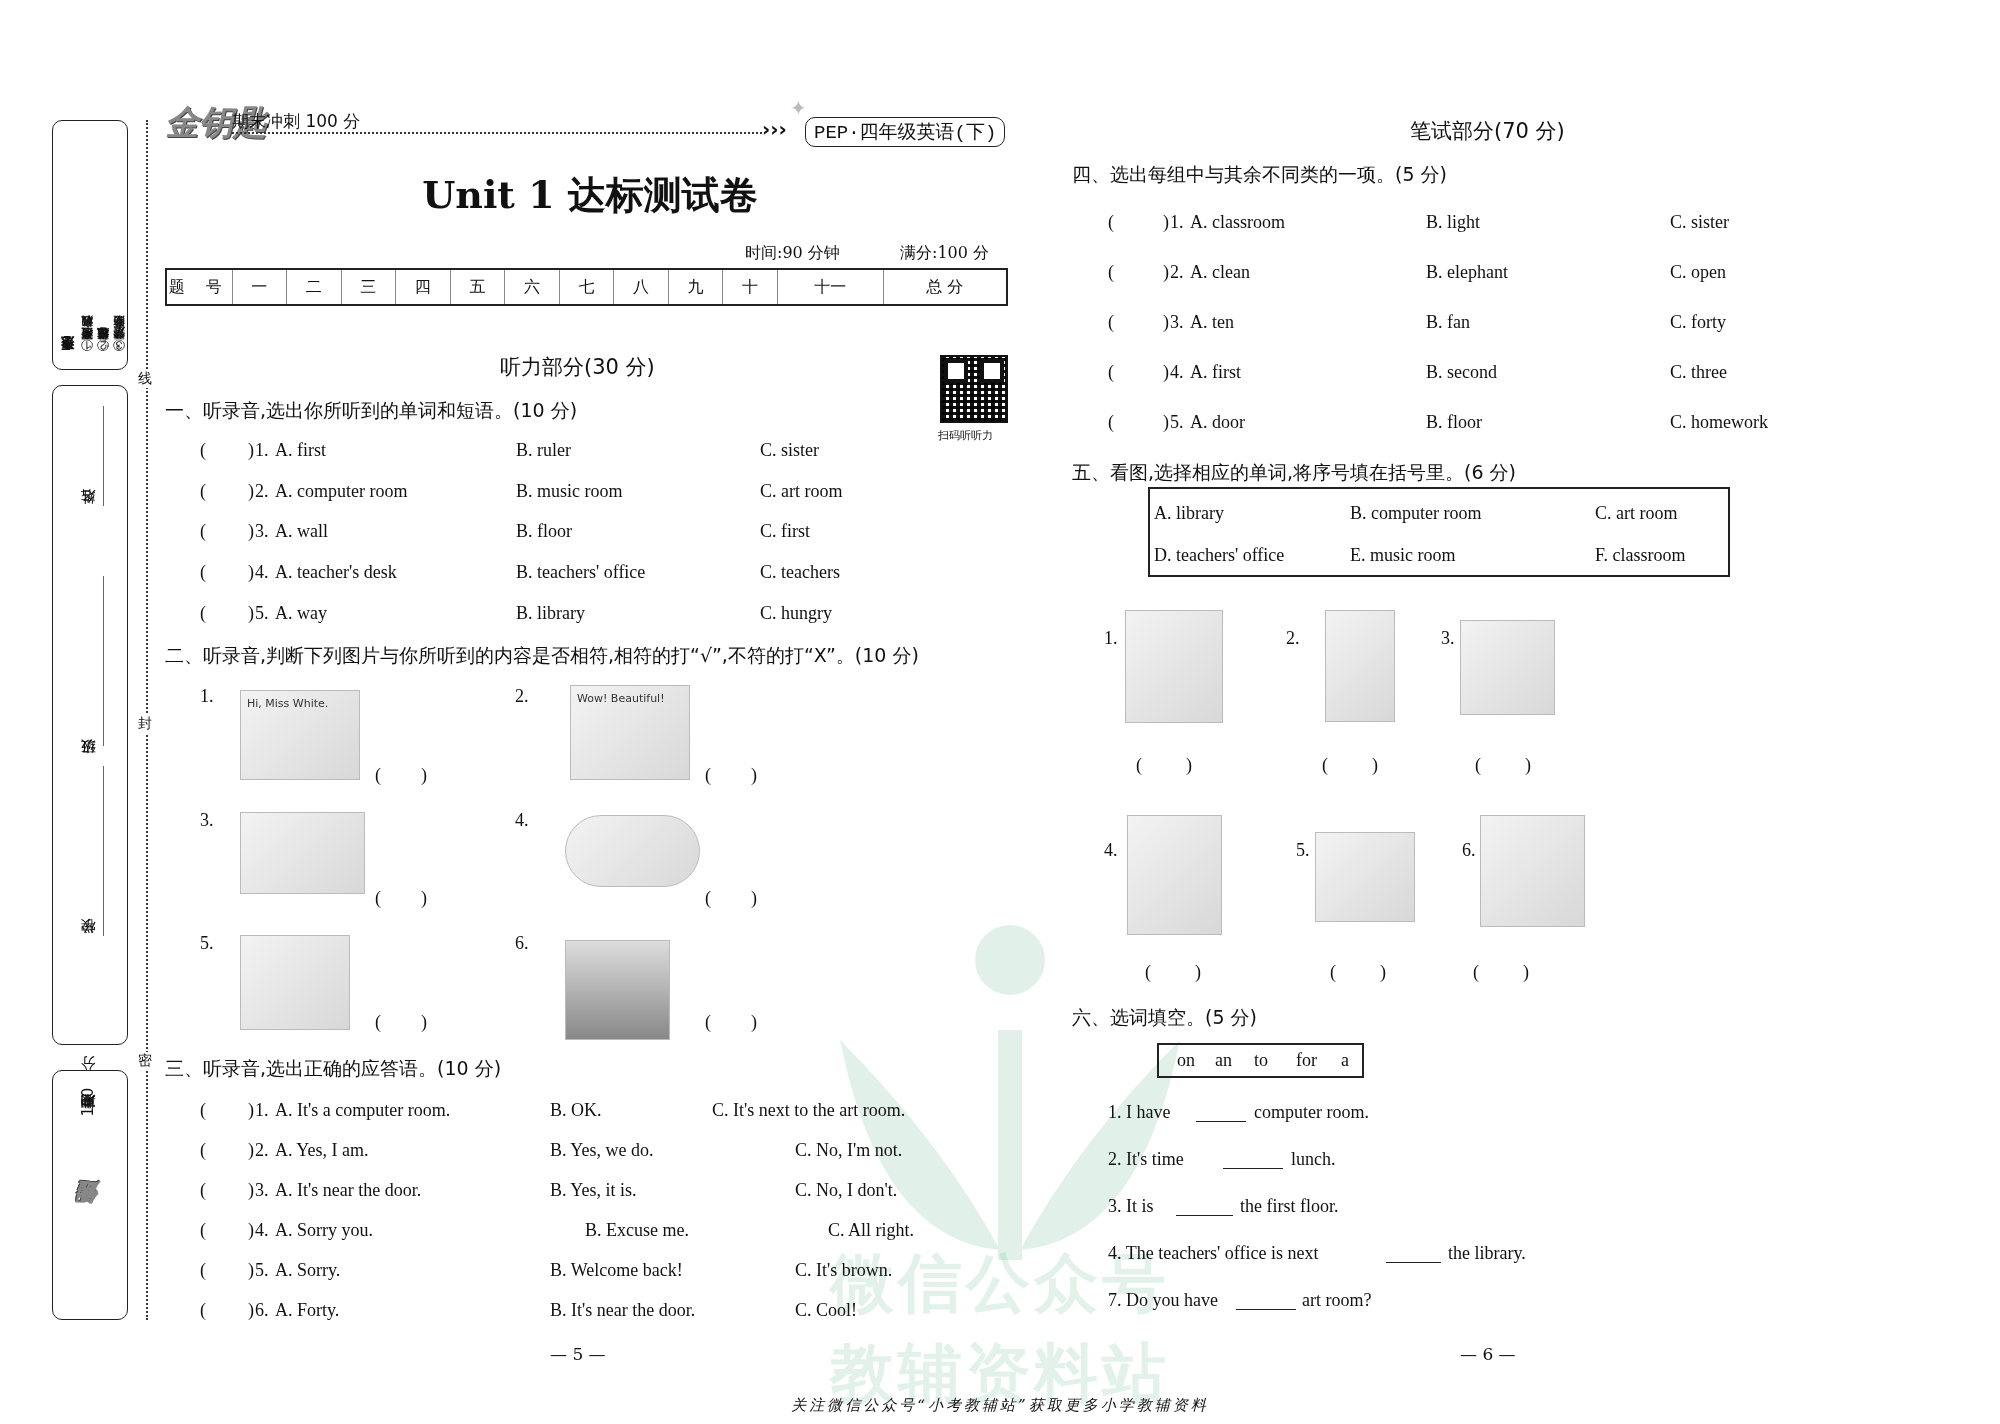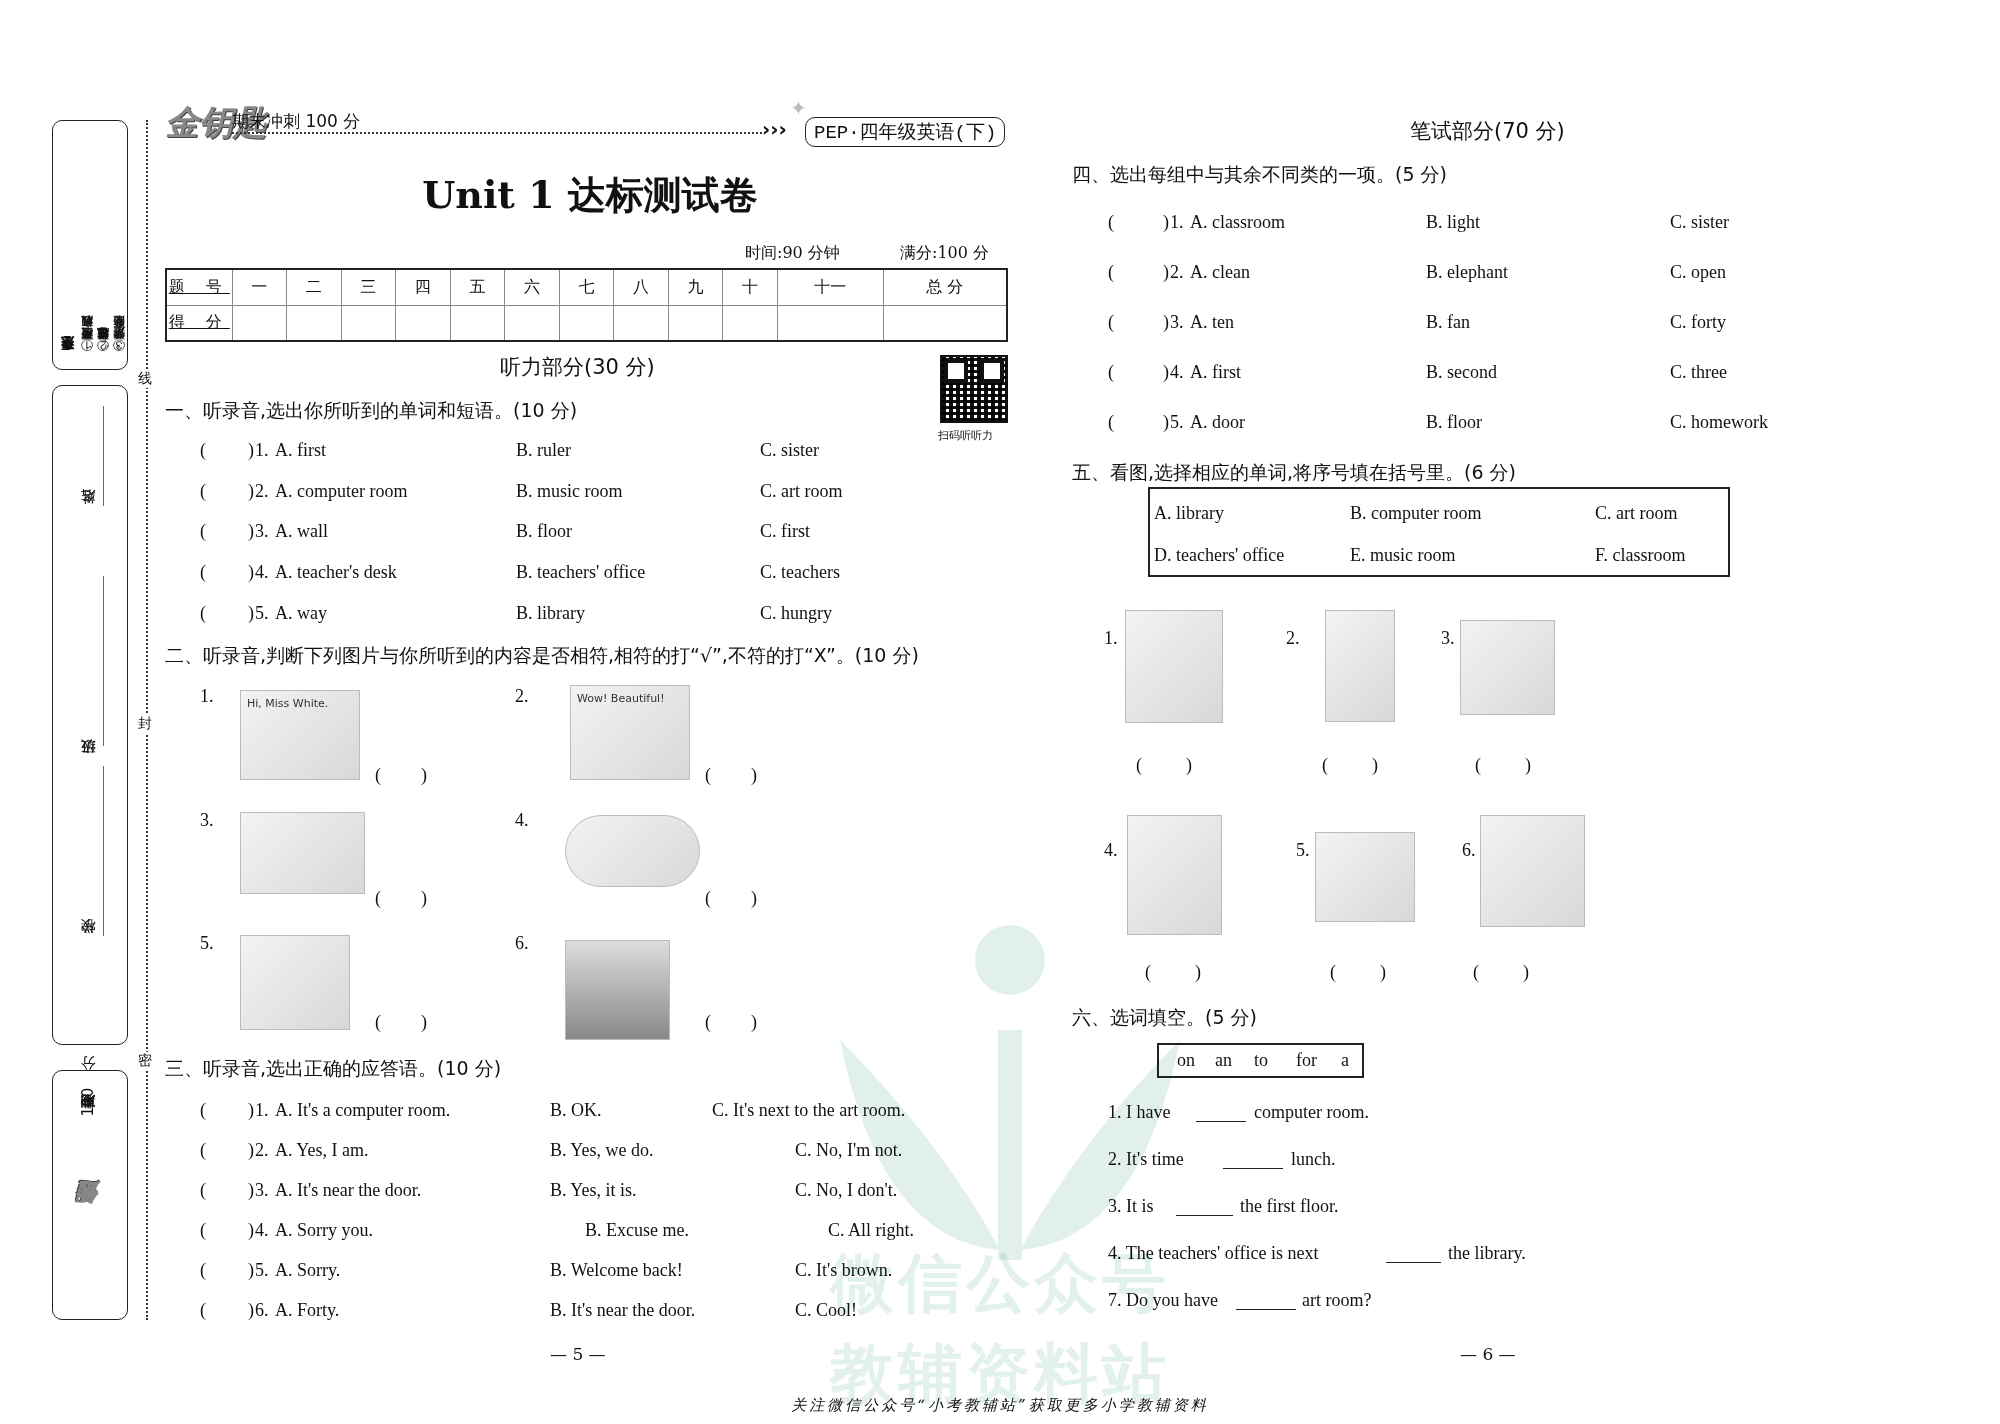--- a/index.html
+++ b/index.html
@@ -27,7 +27,7 @@
 
   table.score { position: absolute; left: 165px; top: 268px; width: 843px; border-collapse: collapse; border: 2px solid #222; }
   table.score td { border: 1px solid #888; height: 36px; text-align: center; font-size: 16px; font-family: "DejaVu Serif", serif; }
-  table.score td.hd { width: 66px; letter-spacing: 8px; text-decoration: underline; }
+  table.score td.hd { width: 66px; letter-spacing: 8px; }
 
   .section { position: absolute; font-family: "DejaVu Sans", sans-serif; font-size: 19px; }
   .part { position: absolute; font-family: "DejaVu Sans", sans-serif; font-size: 21px; }

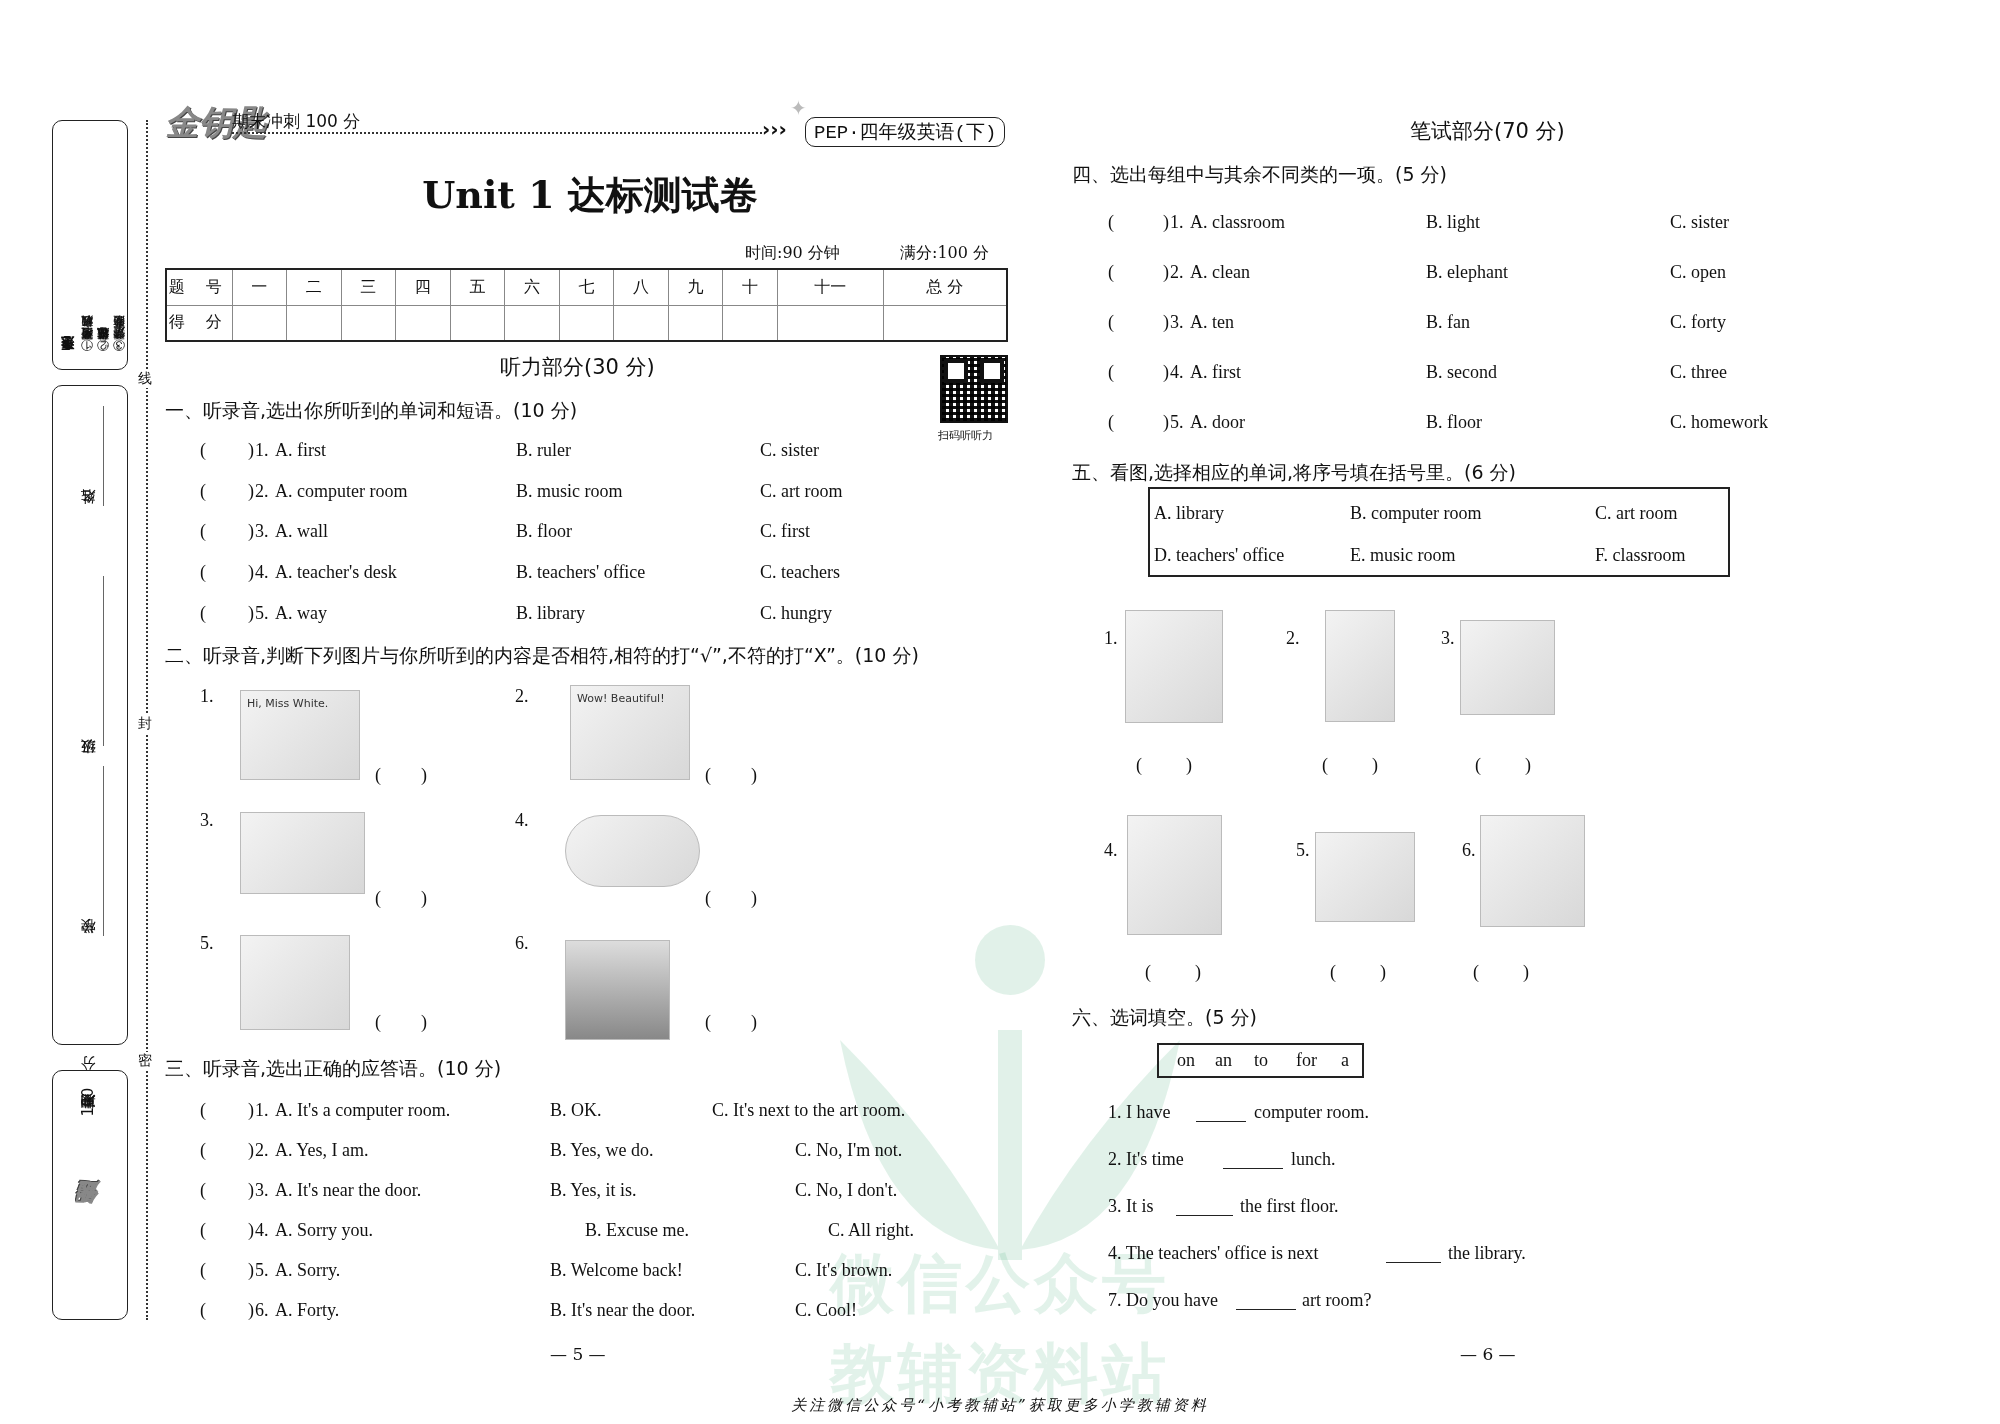--- a/index.html
+++ b/index.html
@@ -118,21 +118,6 @@
     <td>十一</td>
     <td>总 分</td>
   </tr>
-  <tr>
-    <td class="hd">得 分</td>
-    <td></td>
-        <td></td>
-    <td></td>
-        <td></td>
-    <td></td>
-        <td></td>
-    <td></td>
-        <td></td>
-    <td></td>
-        <td></td>
-    <td></td>
-        <td></td>
-  </tr>
 </tbody>
   </table>
 

